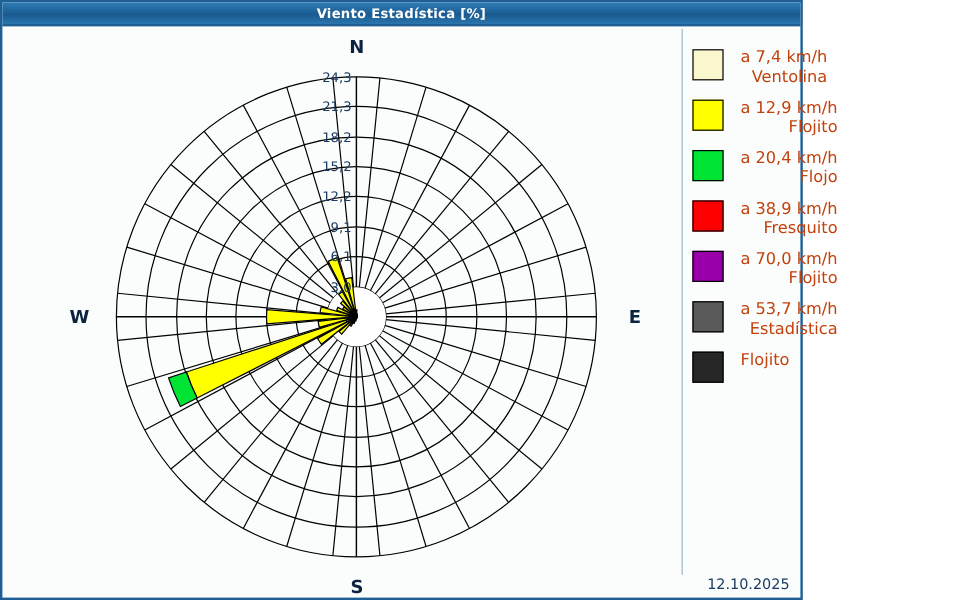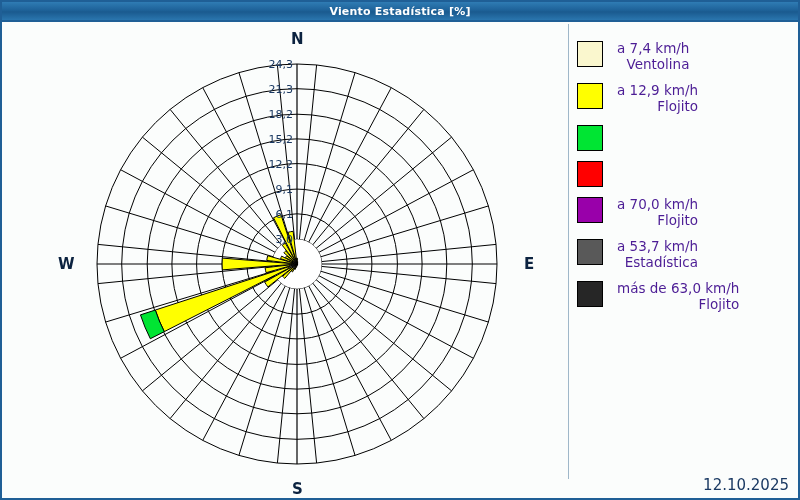--- a/index.html
+++ b/index.html
@@ -9,7 +9,7 @@
     background:#ffffff;
   }
   #app{
-    position:relative;width:800px;height:500px;box-sizing:border-box;
+    position:relative;width:669px;height:500px;box-sizing:border-box;
     border:2px solid #1f5f96;background:#fbfdfc;
   }
   #titlebar{

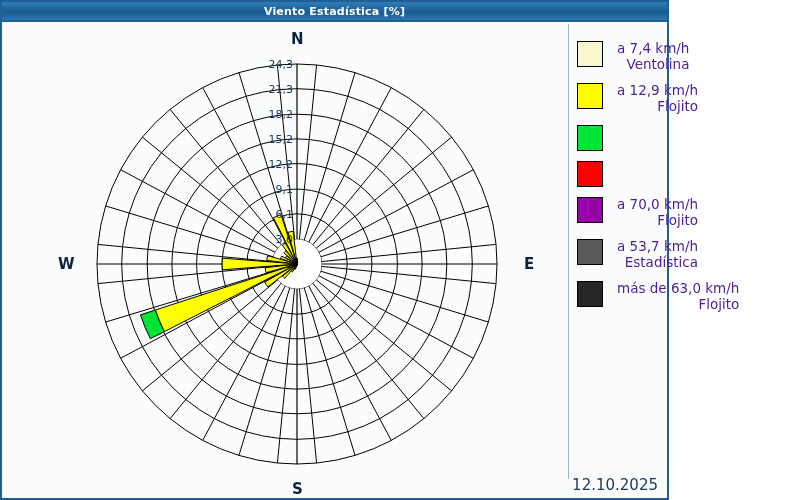--- a/index.html
+++ b/index.html
@@ -35,7 +35,7 @@
     width:24px;height:24px;border:1px solid #000000;flex:0 0 auto;margin-top:1px;
   }
   .legend-text{
-    margin-left:14px;font-size:13.5px;color:#4c1d95;line-height:1.22;
+    margin-left:14px;font-size:13.5px;color:#c2410c;line-height:1.22;
   }
   .legend-text .l2{display:block;text-align:right;}
   #legend-sep{

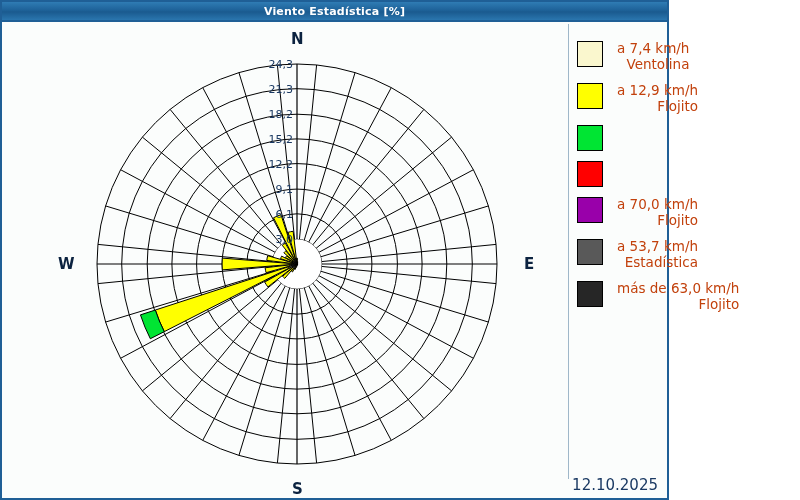--- a/index.html
+++ b/index.html
@@ -190,6 +190,7 @@
       </div>
       <div class="legend-row">
         <div class="swatch" style="background: rgb(0, 229, 51);"></div>
+        <div class="legend-text"><span>a 20,4 km/h</span><span class="l2">Flojo</span></div>
       </div>
       <div class="legend-row">
         <div class="swatch" style="background: rgb(255, 0, 0);"></div>

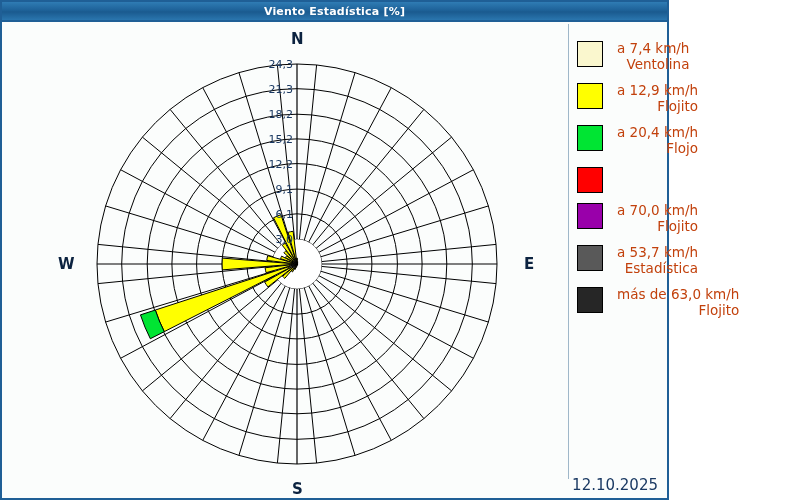--- a/index.html
+++ b/index.html
@@ -194,6 +194,7 @@
       </div>
       <div class="legend-row">
         <div class="swatch" style="background: rgb(255, 0, 0);"></div>
+        <div class="legend-text"><span>a 38,9 km/h</span><span class="l2">Fresquito</span></div>
       </div>
       <div class="legend-row">
         <div class="swatch" style="background: rgb(153, 0, 170);"></div>

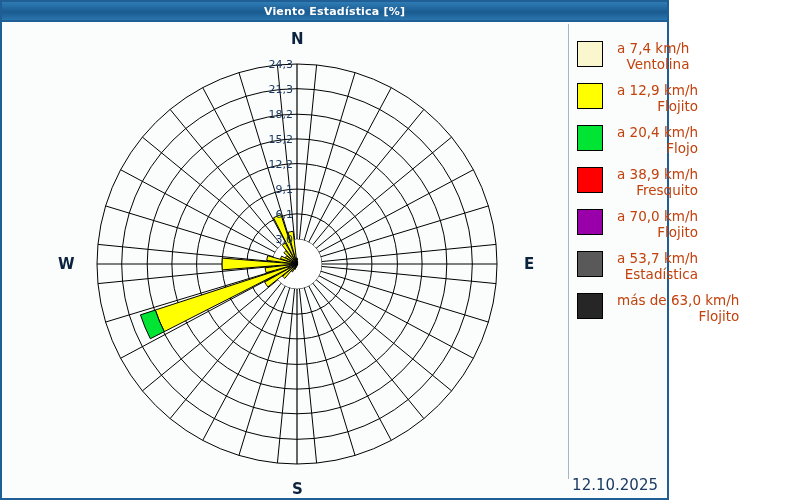--- a/index.html
+++ b/index.html
@@ -206,7 +206,7 @@
       </div>
       <div class="legend-row">
         <div class="swatch" style="background: rgb(38, 38, 38);"></div>
-        <div class="legend-text"><span>más de 63,0 km/h</span><span class="l2">Flojito</span></div>
+        <div class="legend-text"><span class="l2">Flojito</span></div>
       </div>
     </div>
 

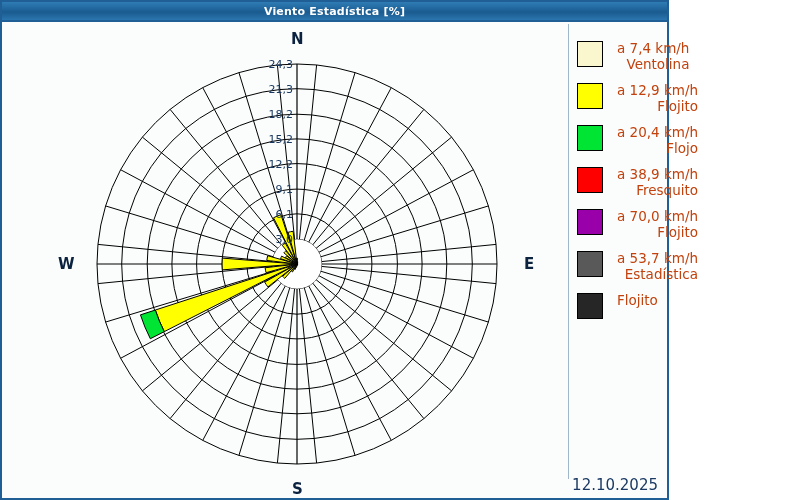--- a/index.html
+++ b/index.html
@@ -42,7 +42,7 @@
     position:absolute;left:566px;top:22px;width:1px;height:455px;background:#9fb7c9;
   }
   #datestamp{
-    position:absolute;right:9px;bottom:4px;font-size:15px;color:#1b3a63;
+    position:absolute;right:9px;bottom:4px;font-size:12px;color:#1b3a63;
   }
   .compass{
     position:absolute;font-size:15px;font-weight:bold;color:#0c2340;

